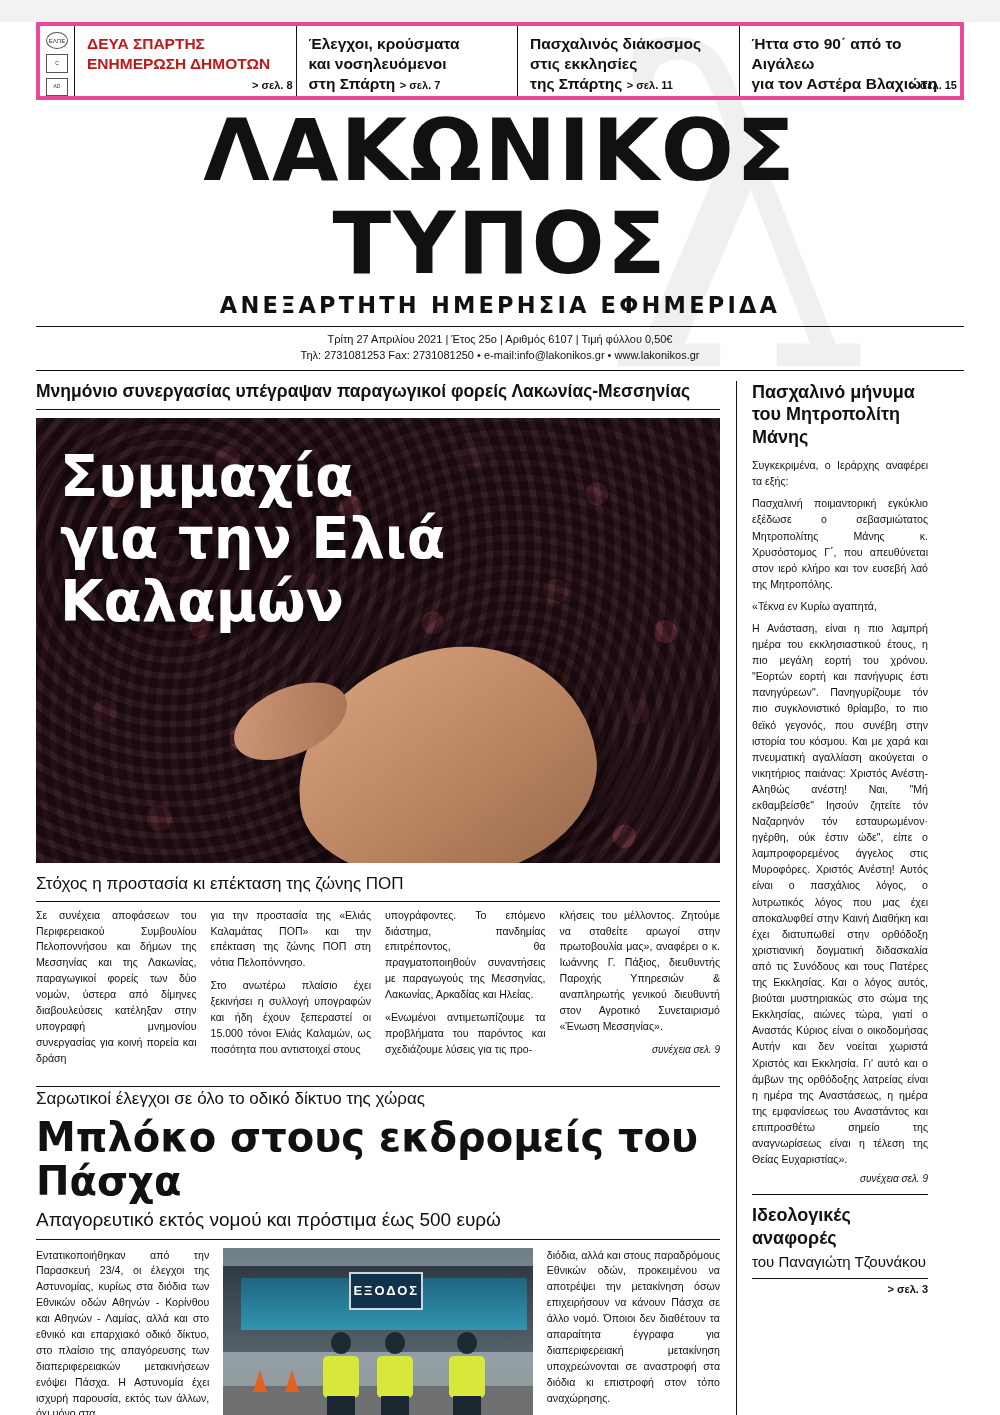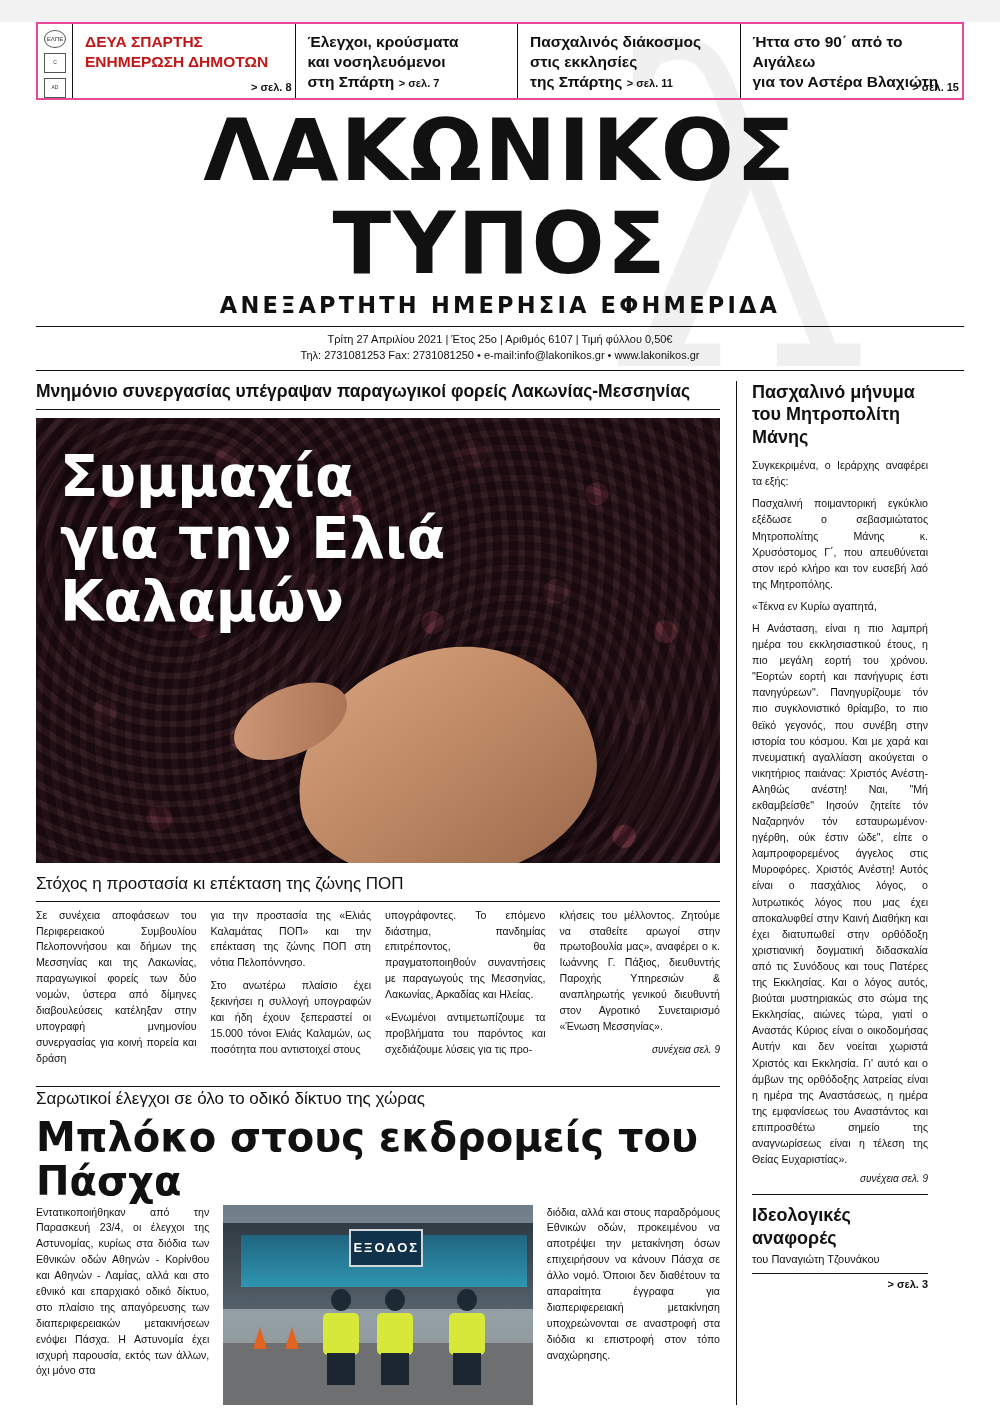--- a/index.html
+++ b/index.html
@@ -32,7 +32,7 @@
   
   .teaser{
     display:flex;
-    border:2px solid #ec4899;
+    border:4px solid #ec4899;
     margin:22px 0 0 0;
     height:78px;
     box-sizing:border-box;

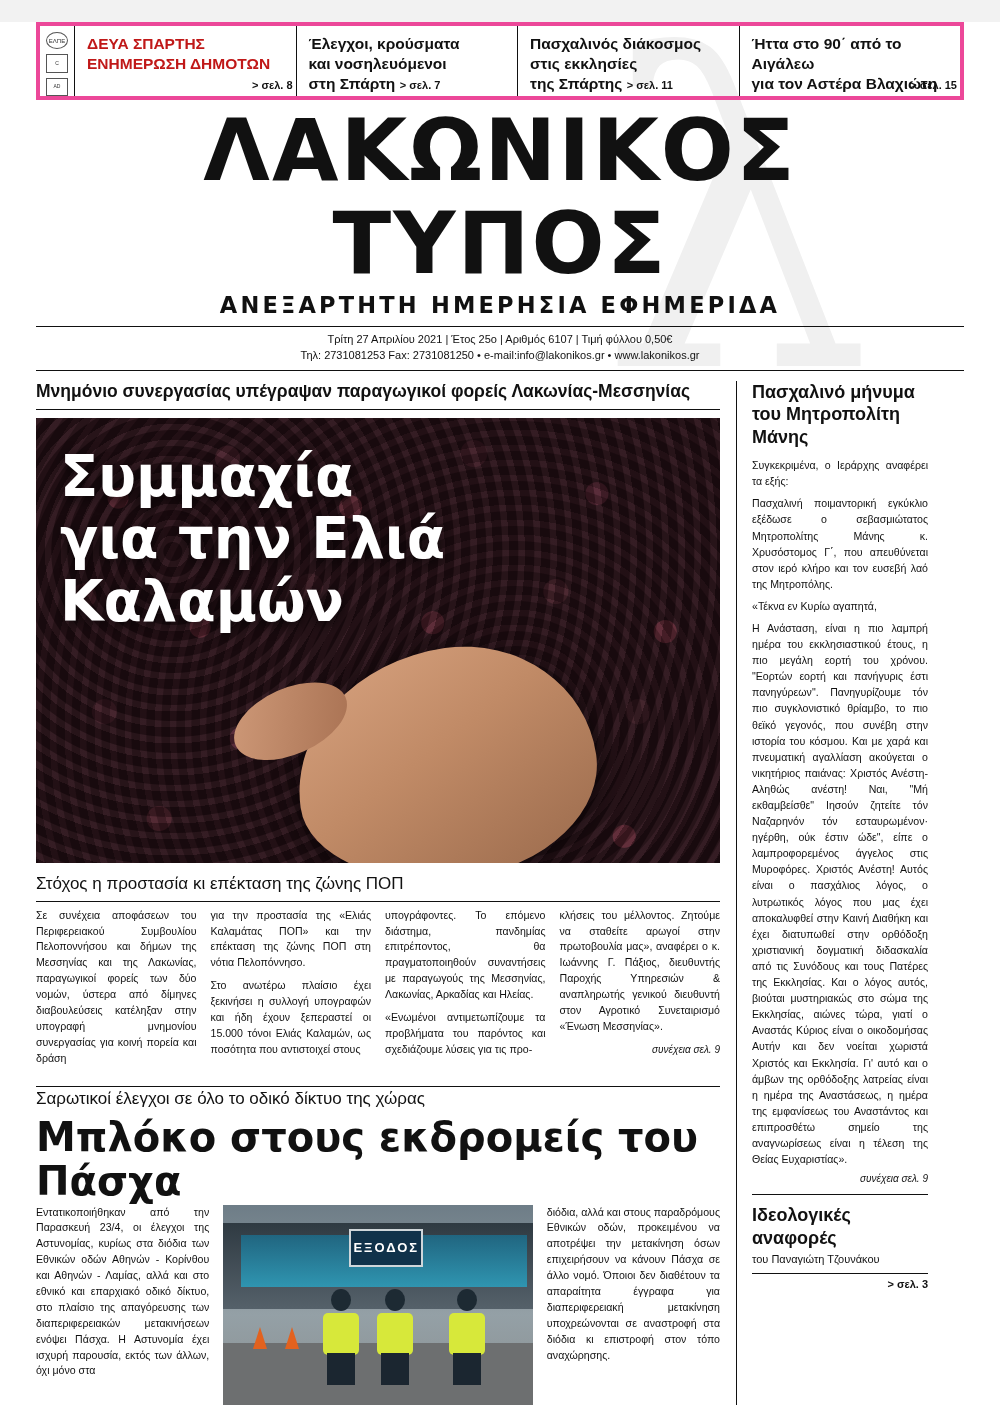--- a/index.html
+++ b/index.html
@@ -288,6 +288,7 @@
 
         <div class="kicker2">Σαρωτικοί έλεγχοι σε όλο το οδικό δίκτυο της χώρας</div>
         <div class="head2">Μπλόκο στους εκδρομείς του Πάσχα</div>
+        <div class="dek2">Απαγορευτικό εκτός νομού και πρόστιμα έως 500 ευρώ</div>
 
         <div class="mid">
           <div class="txt">

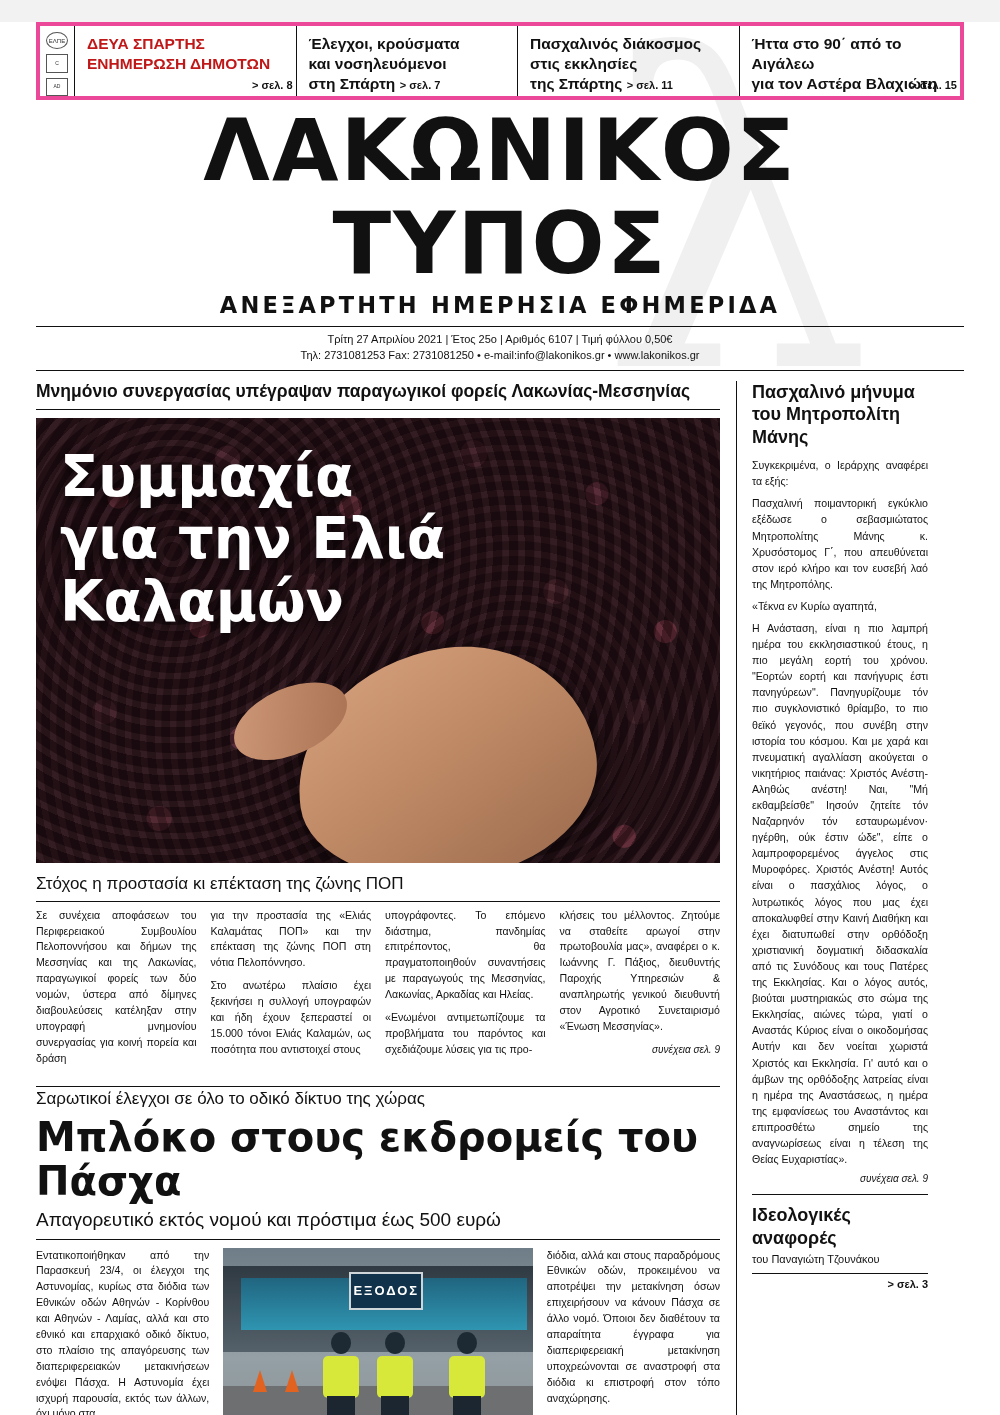--- a/index.html
+++ b/index.html
@@ -195,7 +195,7 @@
   .rfoot{font-style:italic;text-align:right;font-size:10px;margin-top:4px;}
   .rdivider{border-top:1px solid #111;margin:10px 0 9px 0;}
   .rtitle2{font-size:18px;font-weight:bold;line-height:1.25;}
-  .rsub2{font-size:11px;margin-top:4px;}
+  .rsub2{font-size:15px;margin-top:4px;}
   .rpage2{text-align:right;font-size:11px;font-weight:bold;margin-top:8px;border-top:1px solid #111;padding-top:4px;}
 </style>
 </head>

